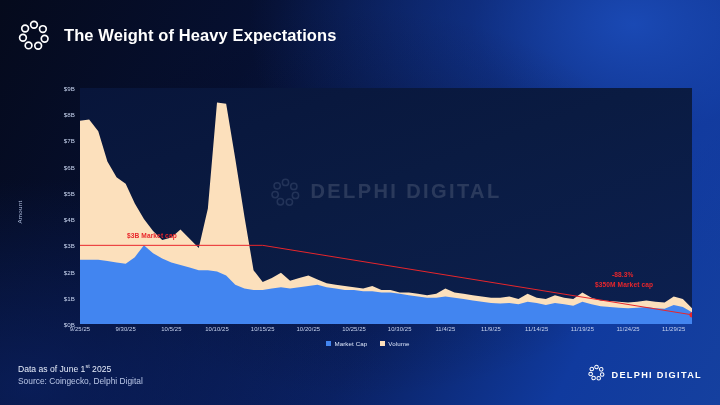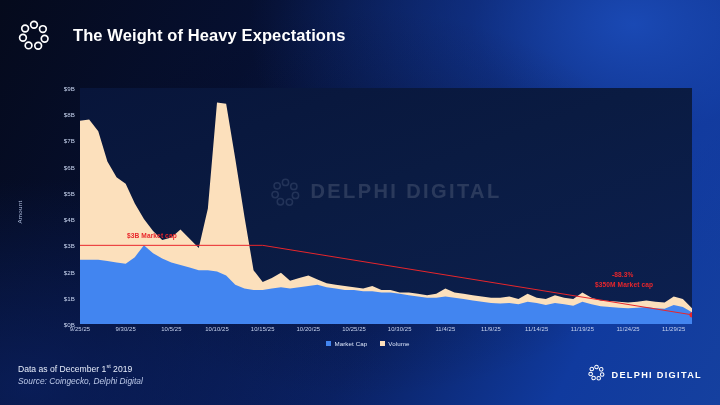--- a/index.html
+++ b/index.html
@@ -31,7 +31,7 @@
     z-index:6;
   }
   .brand-mark { width:32px; height:32px; flex:0 0 32px; }
-  .titles { display:flex; flex-direction:column; justify-content:center;margin-left:9px; }
+  .titles { display:flex; flex-direction:column; justify-content:center; }
   .title {
     color:#ffffff; font-size:16.5px; font-weight:bold; letter-spacing:.1px;
     line-height:1.25;

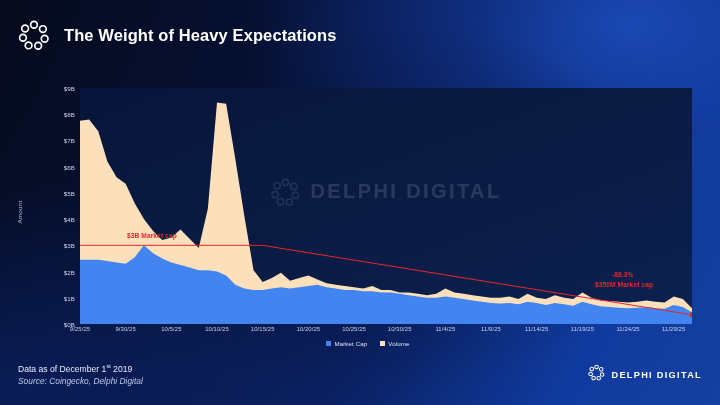--- a/index.html
+++ b/index.html
@@ -221,7 +221,7 @@
   <div class="annot annot-right">$350M Market cap</div>
 
   <div class="footer-left">
-    <div class="footer-line1"><span>Data as of December 1</span><sup>st</sup><span> 2019</span></div>
+    <div class="footer-line1"><span>Data as of June 1</span><sup>st</sup><span> 2019</span></div>
     <div class="footer-line2">Source: Coingecko, Delphi Digital</div>
   </div>
 

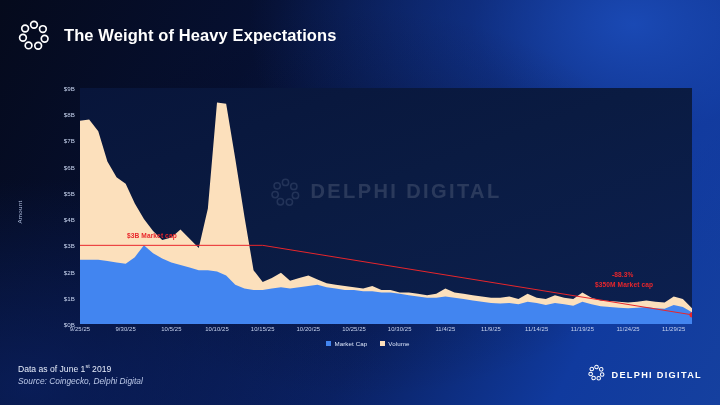--- a/index.html
+++ b/index.html
@@ -221,7 +221,7 @@
   <div class="annot annot-right">$350M Market cap</div>
 
   <div class="footer-left">
-    <div class="footer-line1"><span>Data as of June 1</span><sup>st</sup><span> 2019</span></div>
+    <div class="footer-line1"><span>Data as of June 1</span><sup>st</sup><span> 2025</span></div>
     <div class="footer-line2">Source: Coingecko, Delphi Digital</div>
   </div>
 

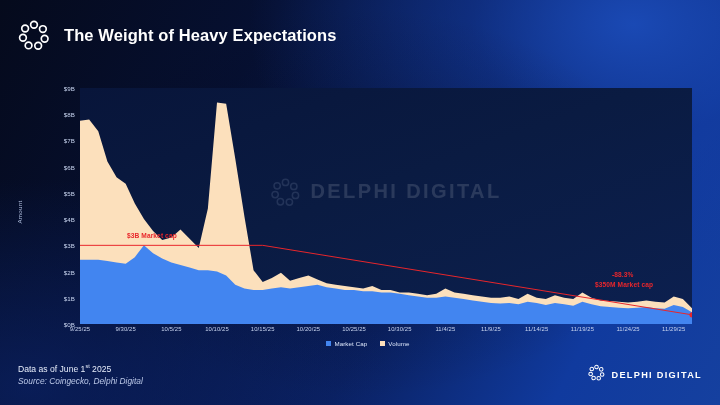--- a/index.html
+++ b/index.html
@@ -107,7 +107,7 @@
   }
   .footer-line1 { color:#e6ecfa; font-size:8.6px; line-height:1.45; }
   .footer-line1 sup { font-size:5.6px; vertical-align:super; }
-  .footer-line2 { color:#b9c6e6; font-size:8.4px; font-style:italic; line-height:1.45; }
+  .footer-line2 { color:#b9c6e6; font-size:8.4px; line-height:1.45; }
   .footer-logo {
     position:absolute; right:18px; bottom:20px; z-index:6;
     display:flex; align-items:center; gap:6px;

